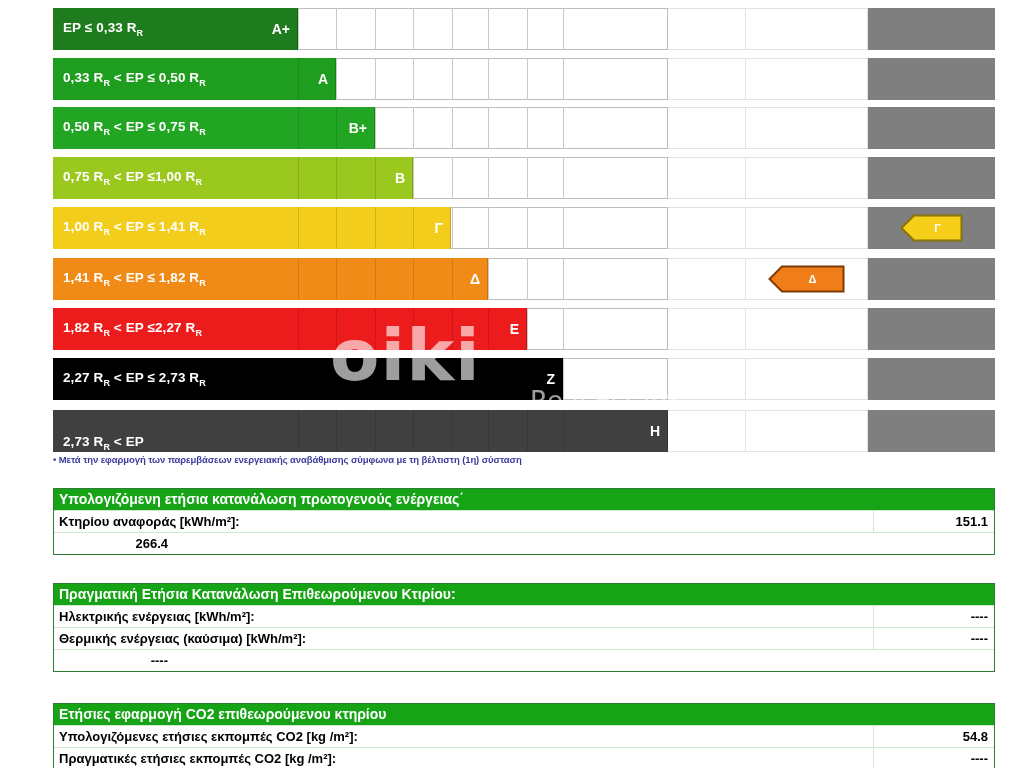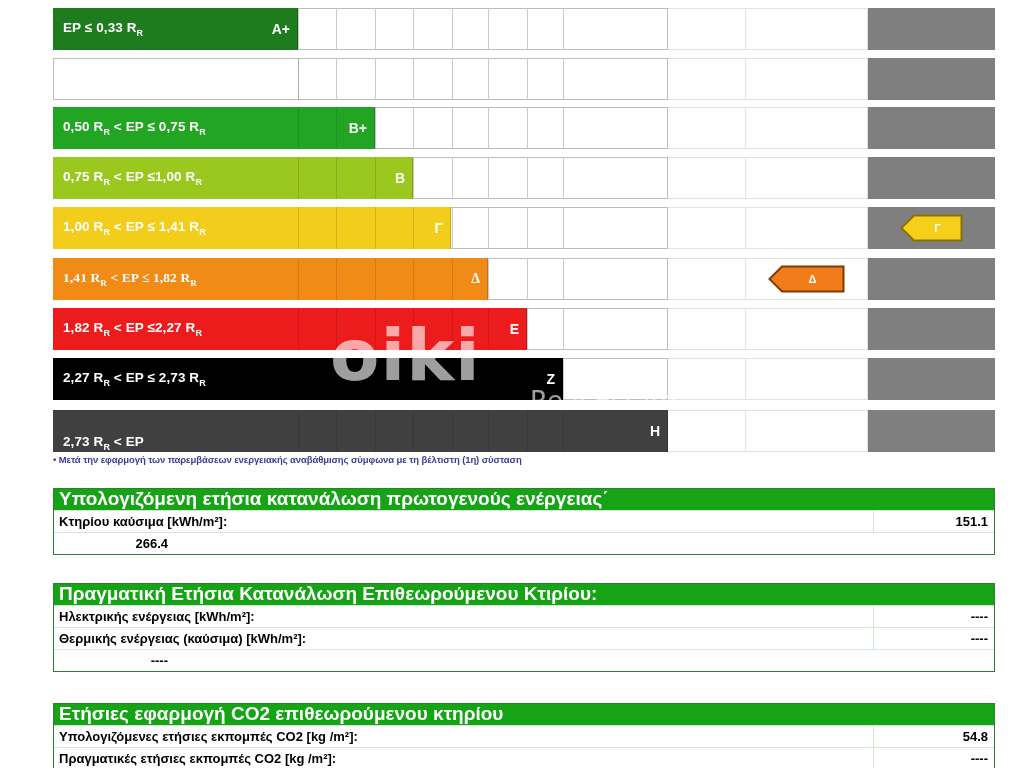--- a/index.html
+++ b/index.html
@@ -240,6 +240,10 @@
       <div class="grid-line" style="left: 527px;"></div>
       <div class="grid-line" style="left: 563px;"></div>
       <div class="gray-col" style="background: rgb(127, 127, 127);"></div>
+      <div class="bar" style="width: 283px; background: rgb(31, 157, 31); border-right: 1px solid rgba(0, 0, 0, 0.18);">
+        <div class="bar-range">0,33 R<span class="sub">R</span> &lt; EP ≤ 0,50 R<span class="sub">R</span></div>
+        <div class="bar-grade">A</div>
+      </div>
       <div class="grid-line" style="left: 298px; background: rgba(0, 0, 0, 0.13);"></div>
     </div>
     <div class="chart-row" style="top: 107px;">

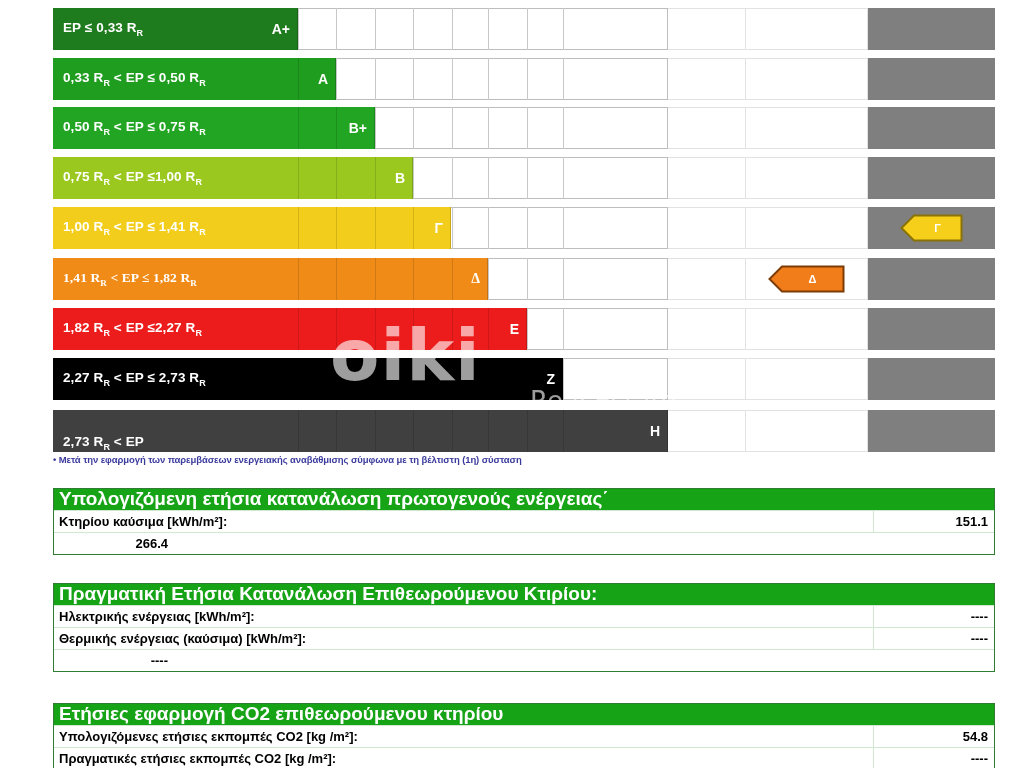--- a/index.html
+++ b/index.html
@@ -322,7 +322,7 @@
       <div class="grid-line" style="left: 527px;"></div>
       <div class="grid-line" style="left: 563px;"></div>
       <div class="gray-col" style="background: rgb(127, 127, 127);"></div>
-      <div class="bar" style="width: 435px; background: rgb(240, 139, 23); border-right: 1px solid rgba(0, 0, 0, 0.18); font-family: Liberation Serif, serif;">
+      <div class="bar" style="width: 435px; background: rgb(240, 139, 23); border-right: 1px solid rgba(0, 0, 0, 0.18);">
         <div class="bar-range">1,41 R<span class="sub">R</span> &lt; EP ≤ 1,82 R<span class="sub">R</span></div>
         <div class="bar-grade">Δ</div>
       </div>

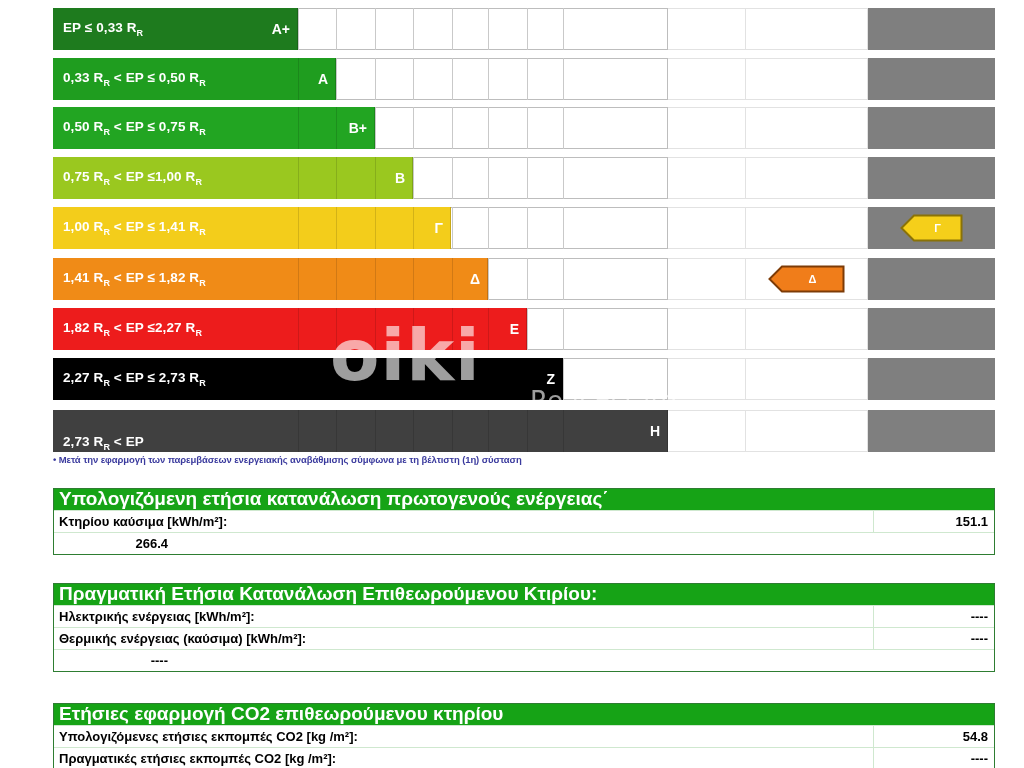--- a/index.html
+++ b/index.html
@@ -145,7 +145,7 @@
     background: #16a316;
     color: #ffffff;
     font-weight: bold;
-    font-size: 19px;
+    font-size: 14px;
     padding: 2px 5px 3px 5px;
     line-height: 16px;
     white-space: nowrap;

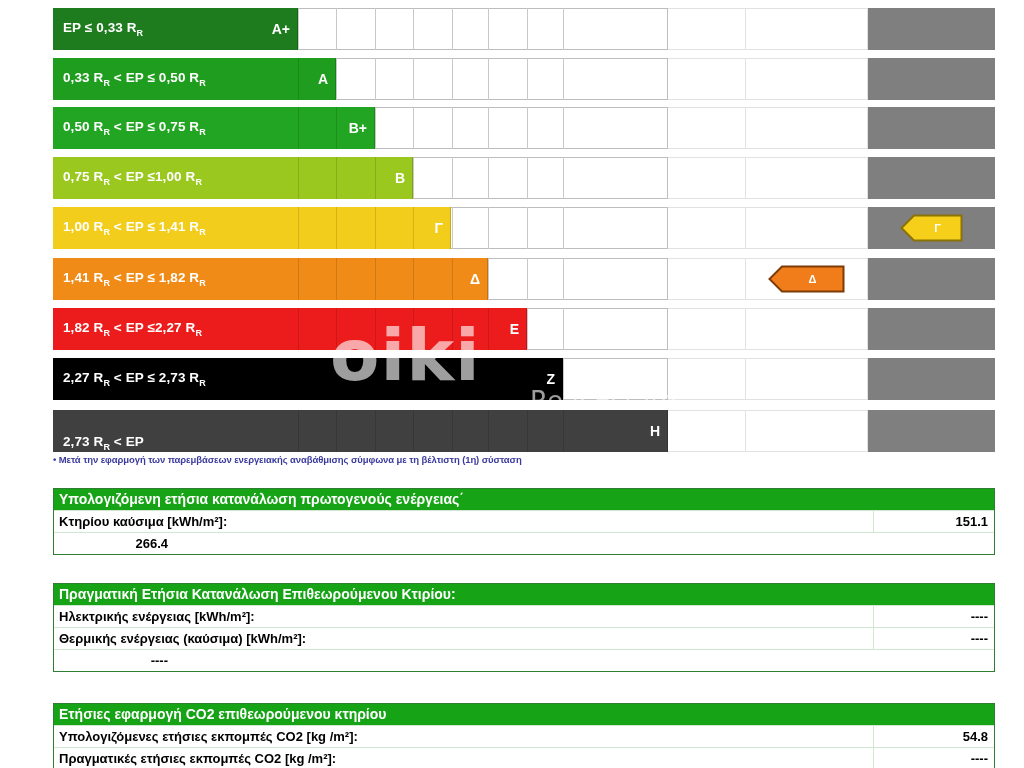--- a/index.html
+++ b/index.html
@@ -432,7 +432,7 @@
     <div class="tbl" style="top: 488px;">
       <div class="tbl-head">Υπολογιζόμενη ετήσια κατανάλωση πρωτογενούς ενέργειας΄</div>
       <div class="tbl-row">
-        <div class="tbl-label">Κτηρίου καύσιμα [kWh/m²]:</div>
+        <div class="tbl-label">Κτηρίου αναφοράς [kWh/m²]:</div>
         <div class="tbl-val">151.1</div>
       </div>
       <div class="tbl-row">

